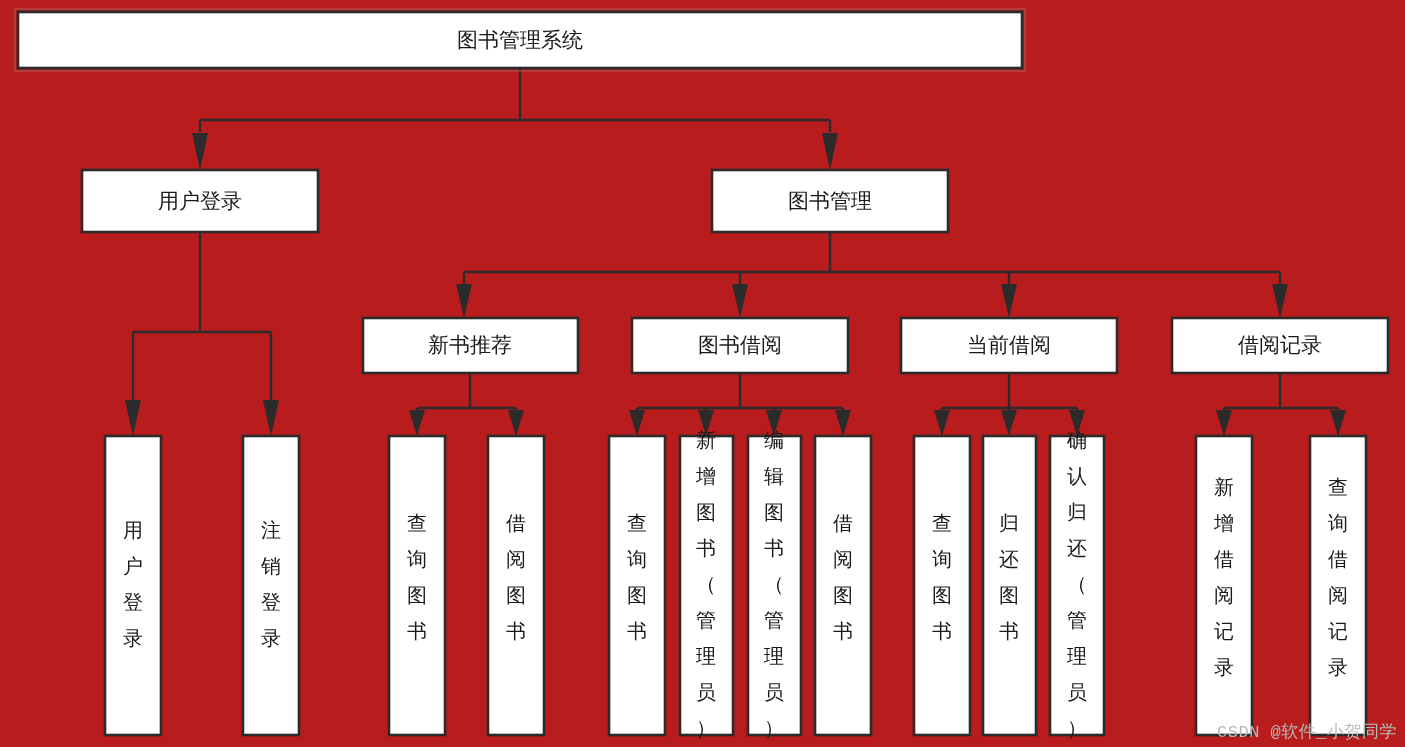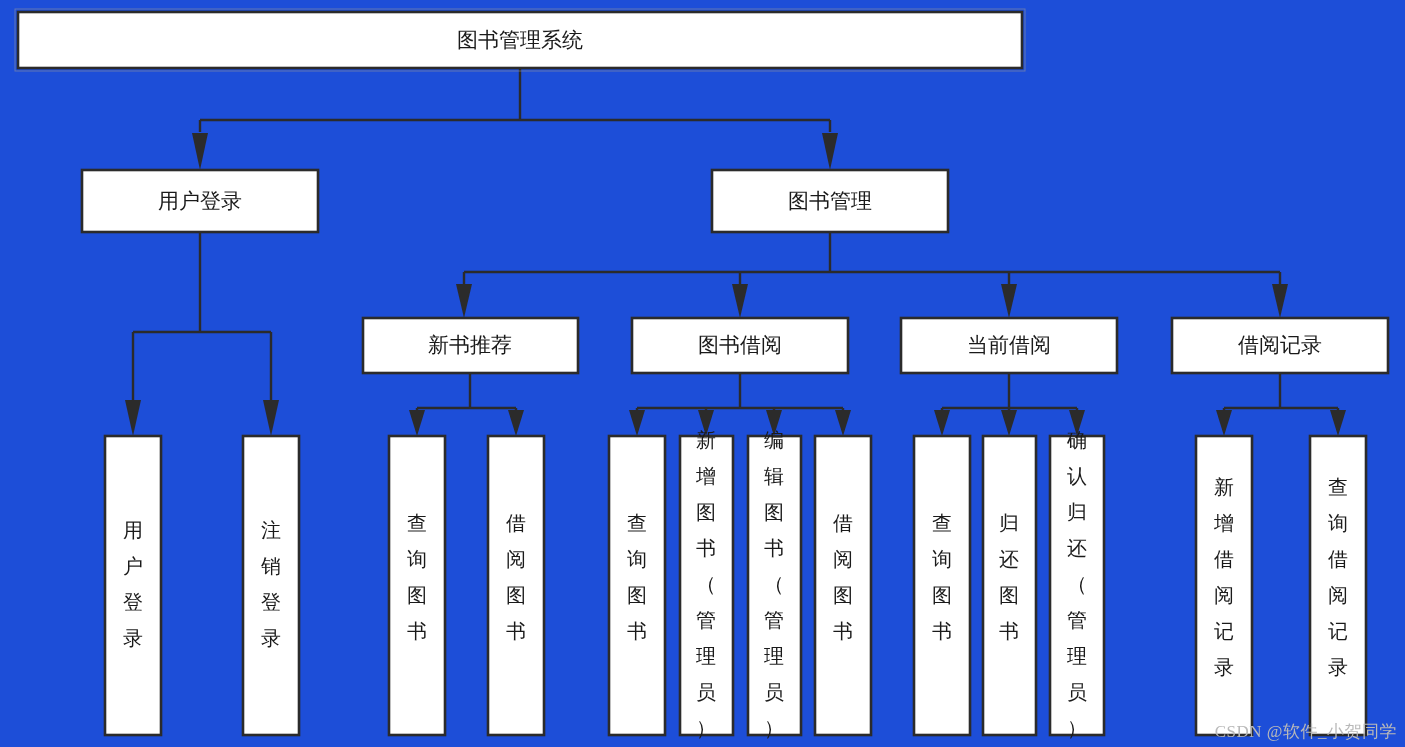--- a/index.html
+++ b/index.html
@@ -18,7 +18,7 @@
     position: relative;
     width: 1405px;
     height: 747px;
-    background: #1d4ed8;
+    background: #b91c1c;
   }
   svg#tree-svg {
     position: absolute;

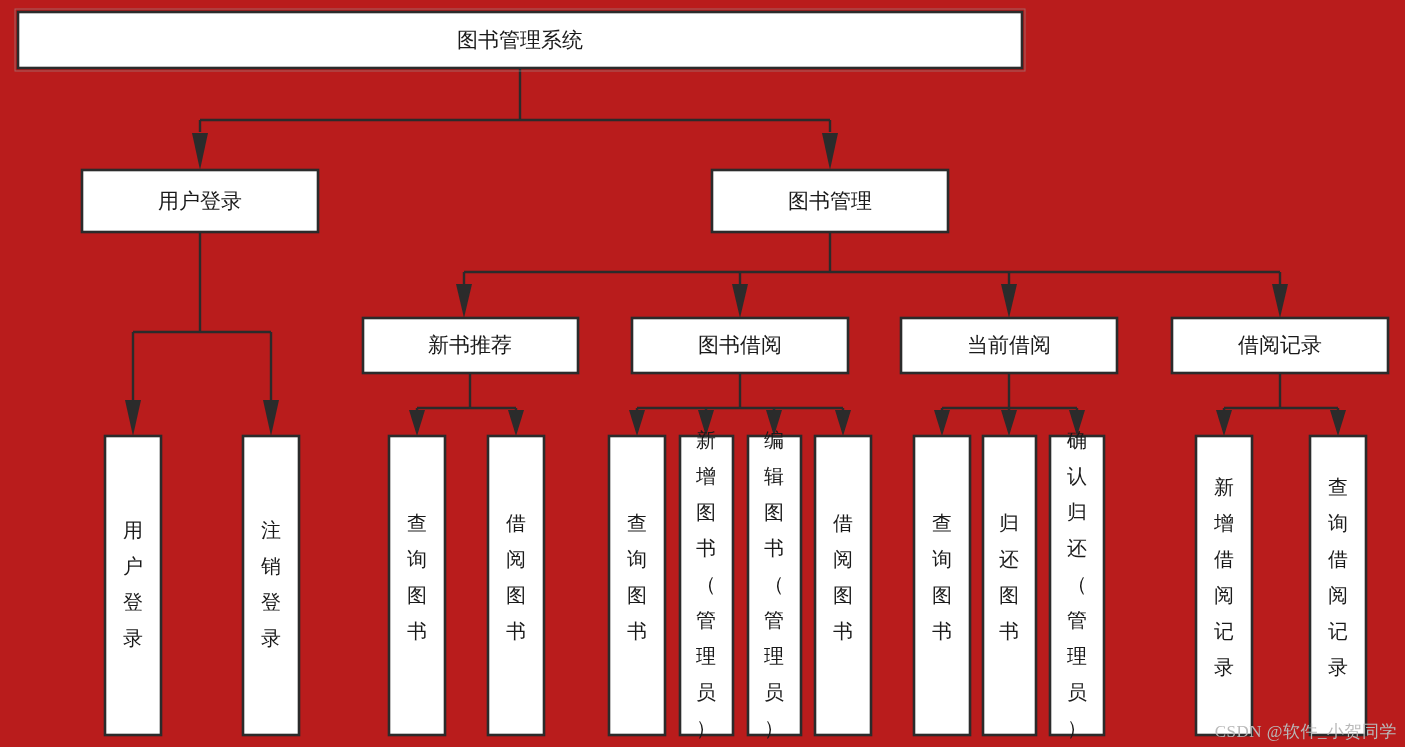--- a/index.html
+++ b/index.html
@@ -66,7 +66,7 @@
     position: absolute;
     right: 8px;
     bottom: 4px;
-    font-family: Liberation Serif, serif;
+    font-family: Liberation Mono, monospace;
     font-size: 17px;
     color: #b9b9b9;
     letter-spacing: 0.5px;

